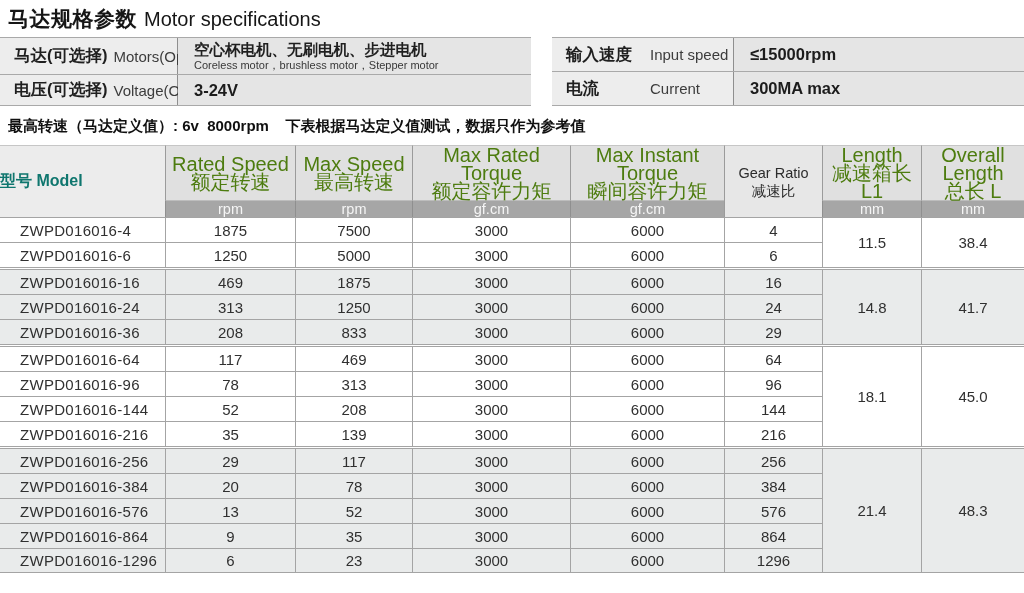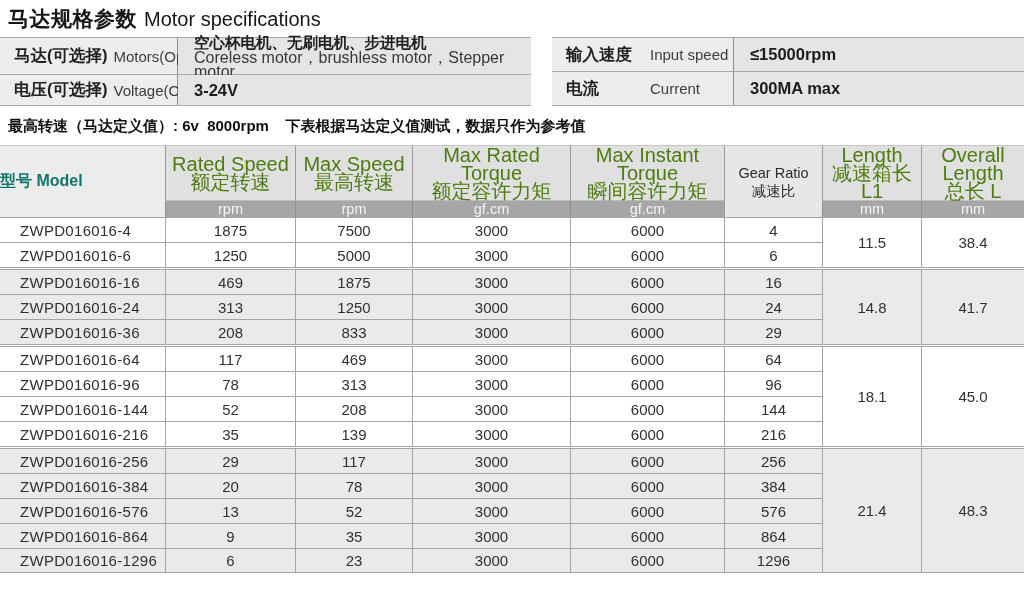--- a/index.html
+++ b/index.html
@@ -40,7 +40,7 @@
     justify-content:center; padding-left:16px;
   }
   .spec-value .value-zh { font-size:15.5px; font-weight:600; line-height:17px; color:#1f1f1f; }
-  .spec-value .value-en { font-size:16px; font-weight:400; line-height:14px; color:#383838; }
+  .spec-value .value-en { font-size:11px; font-weight:400; line-height:14px; color:#383838; }
   .spec-value.big { font-size:16.5px; font-weight:600; color:#1c1c1c; }
 
   

